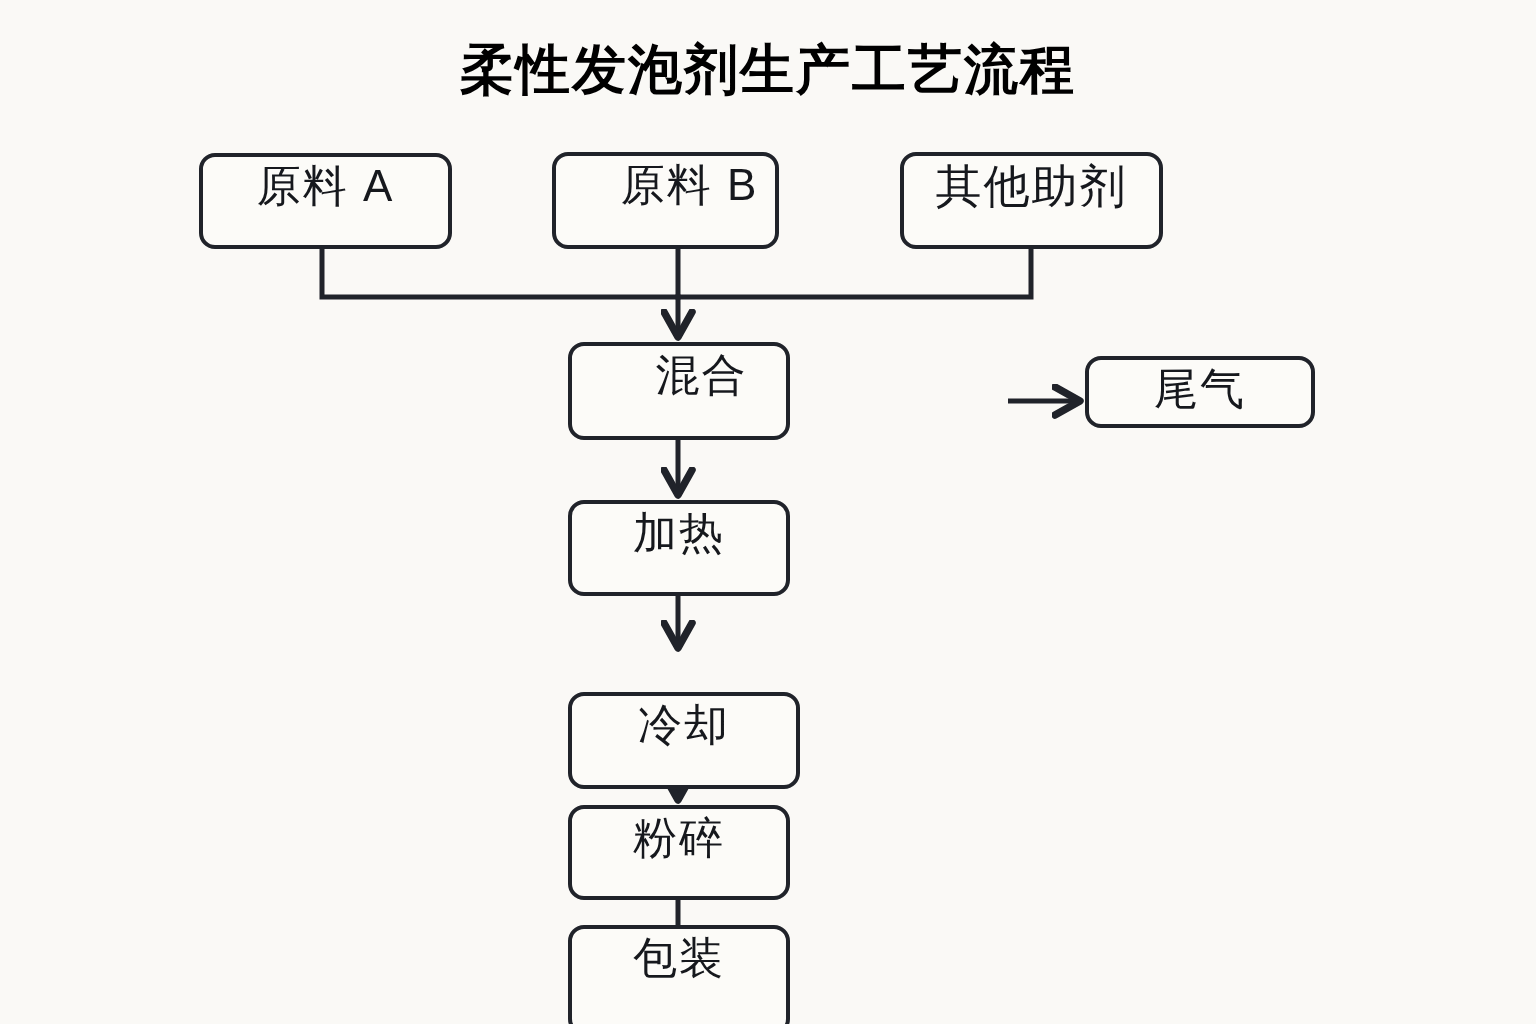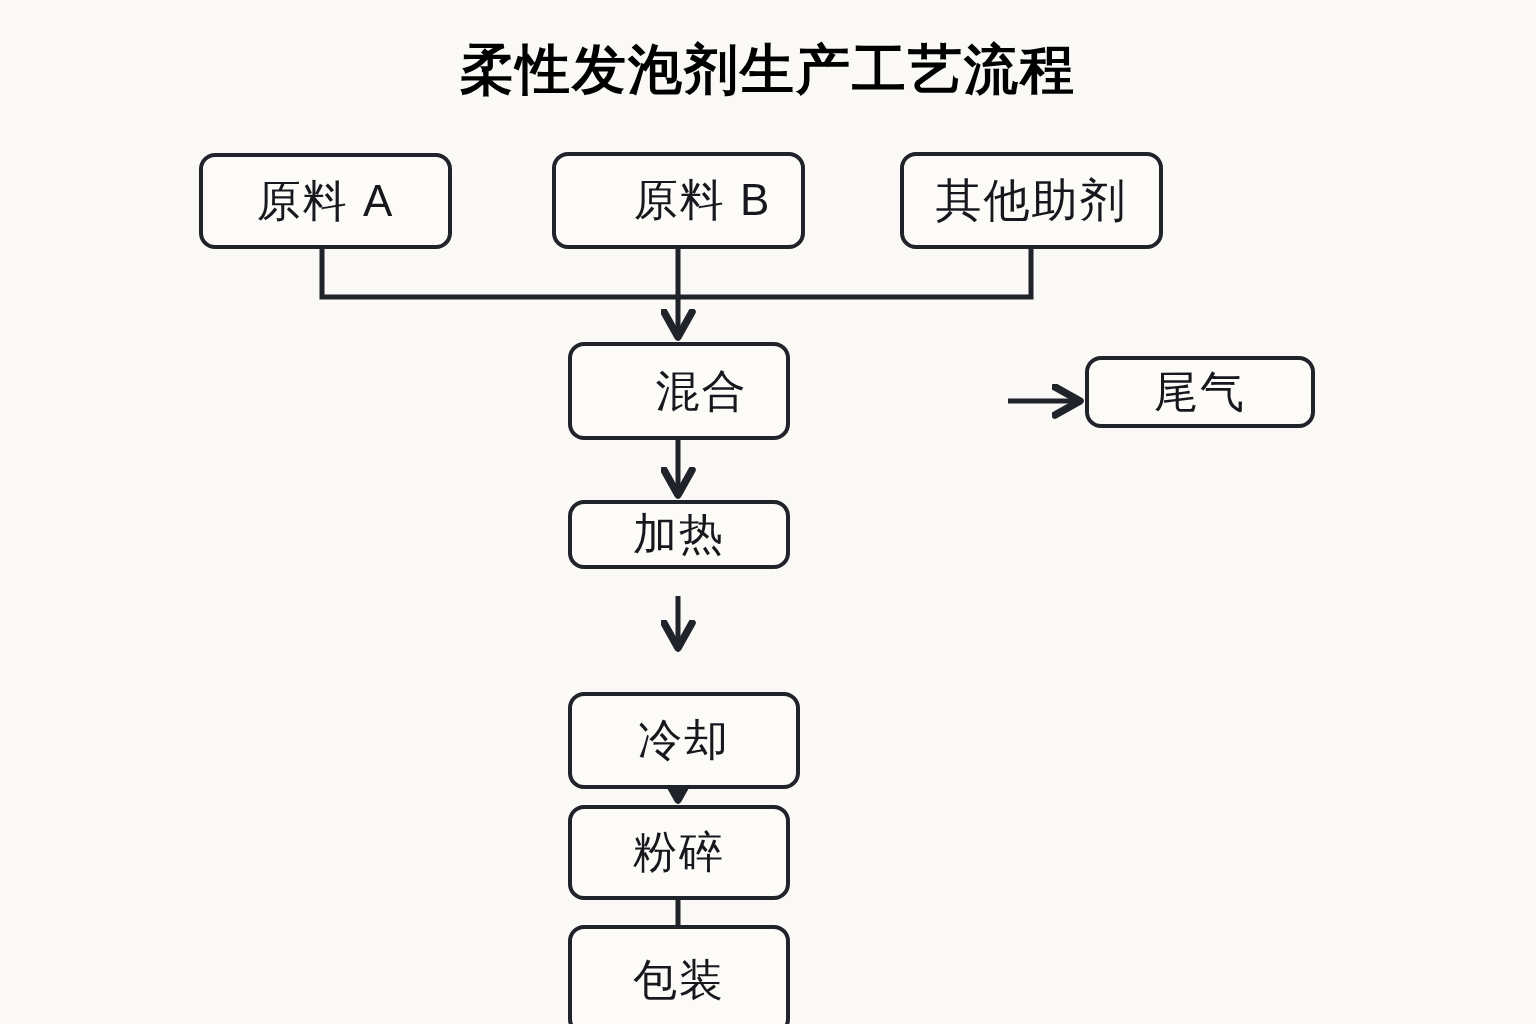--- a/index.html
+++ b/index.html
@@ -48,7 +48,6 @@
     border: 4px solid #20232a;
     border-radius: 16px;
     display: flex;
-    align-items: center;
     justify-content: center;
     color: #16181d;
     font-size: 44px;

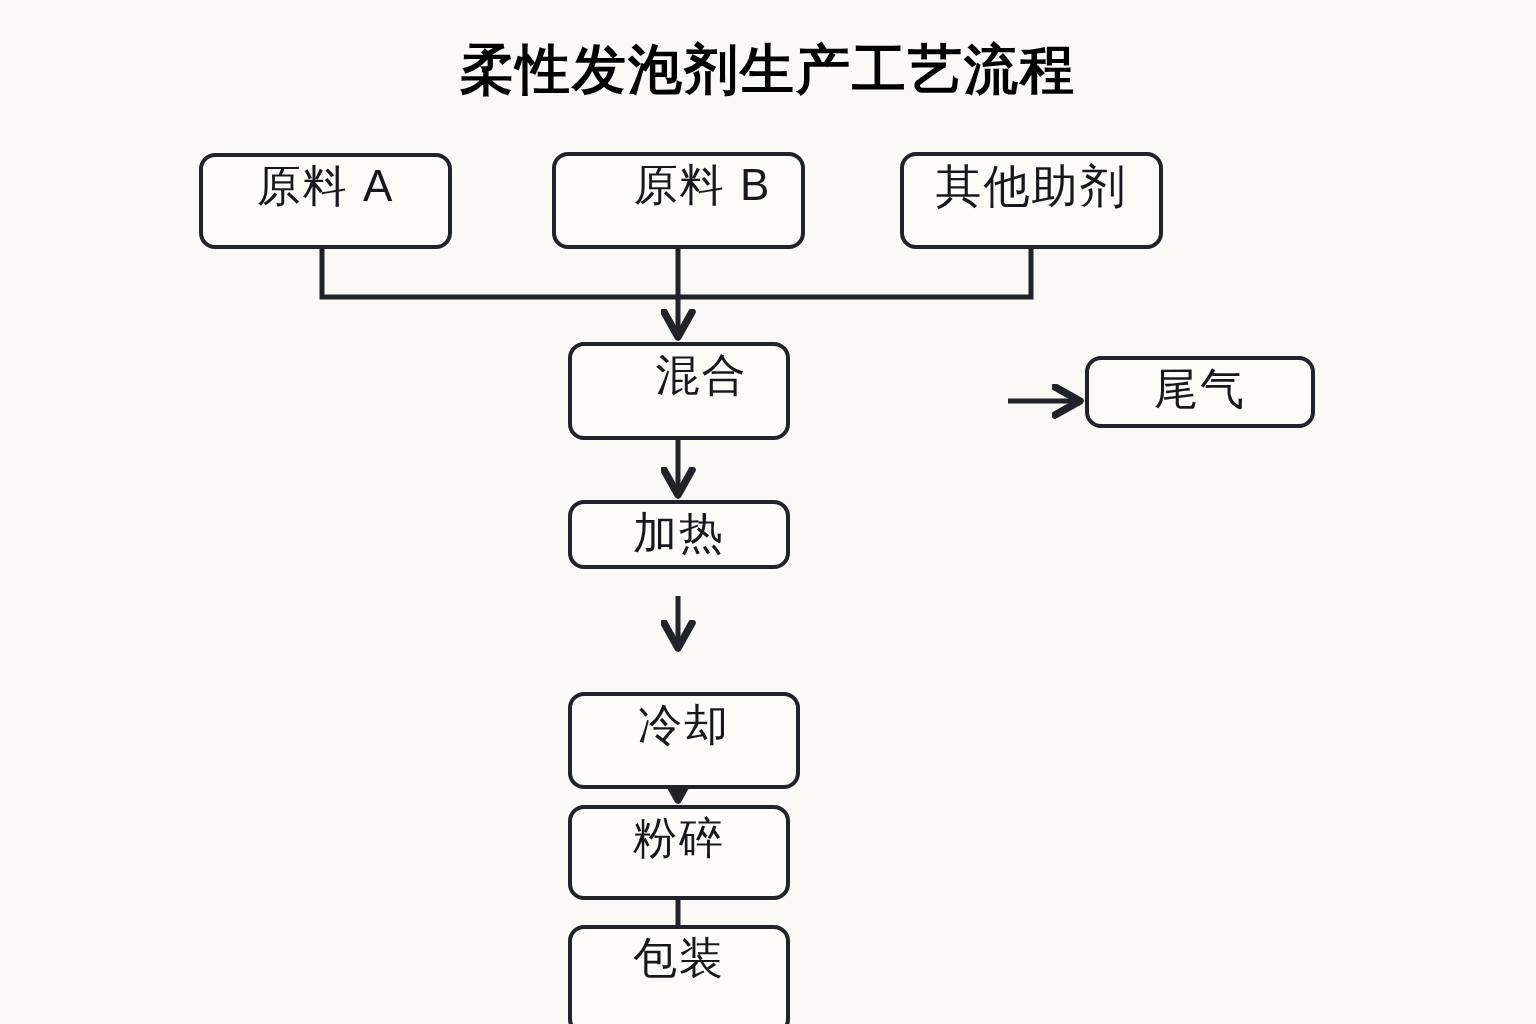--- a/index.html
+++ b/index.html
@@ -59,7 +59,7 @@
   .node.small-text { font-size: 46px; }
   
   #node-raw-a   { left: 199px; top: 153px; width: 253px; height: 96px; }
-  #node-raw-b   { left: 552px; top: 152px; width: 253px; height: 97px; padding-left: 48px; }
+  #node-raw-b   { left: 552px; top: 152px; width: 227px; height: 97px; padding-left: 48px; }
   #node-additive{ left: 900px; top: 152px; width: 263px; height: 97px; }
   
   #node-mix     { left: 568px; top: 342px; width: 222px; height: 98px; padding-left: 45px; }

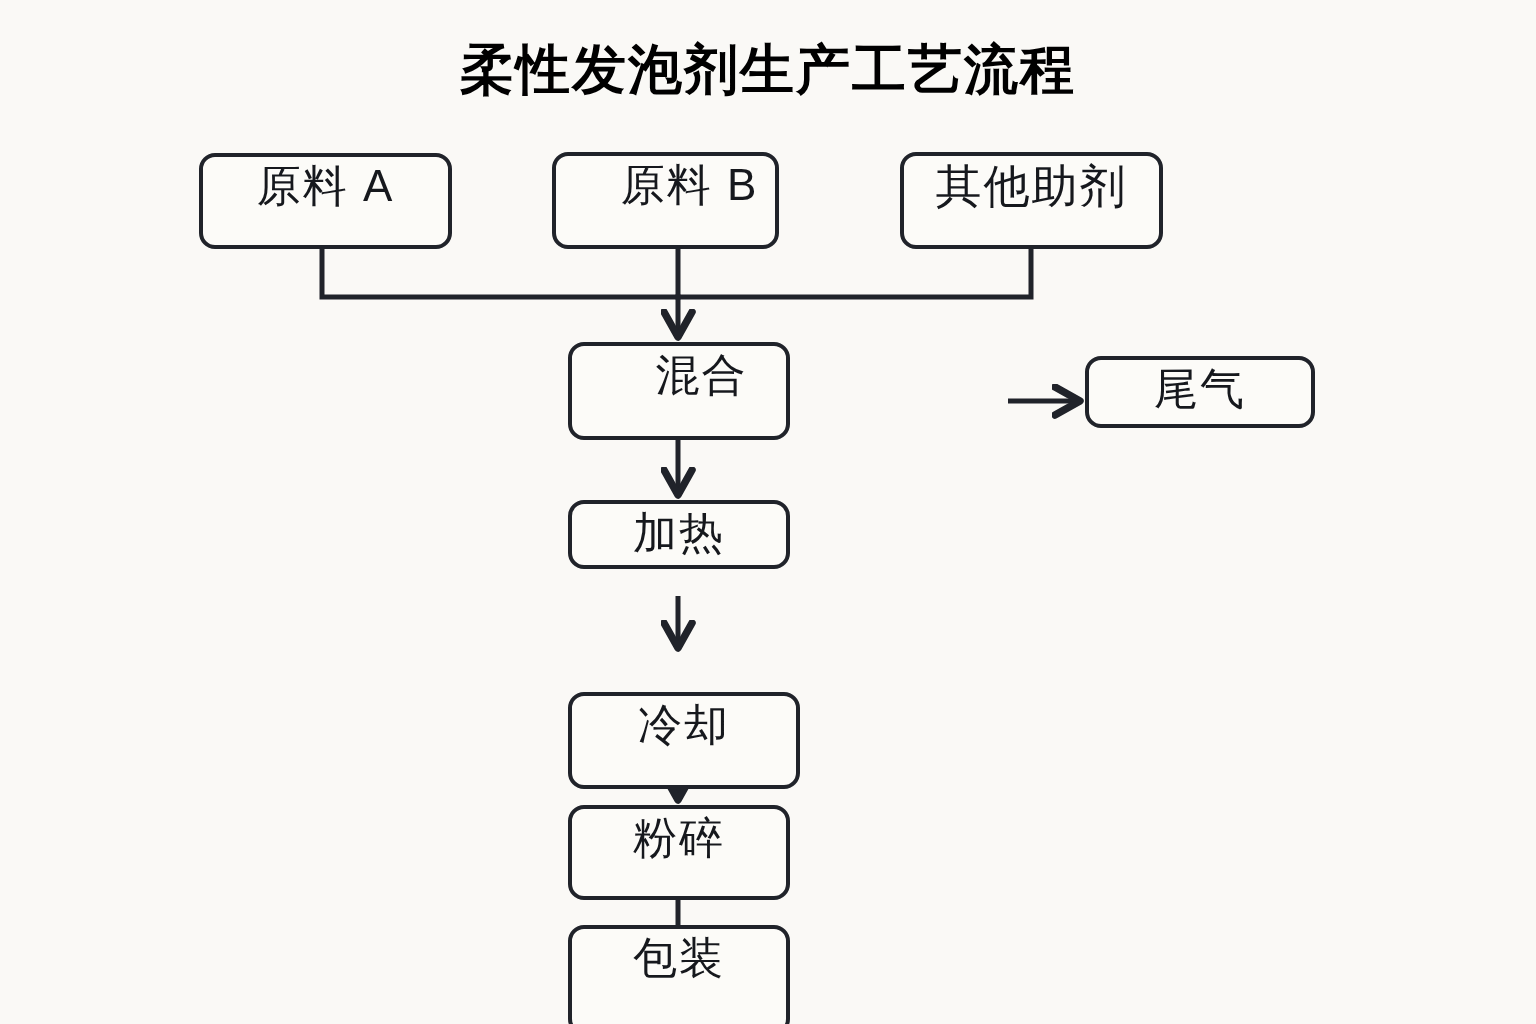--- a/index.html
+++ b/index.html
@@ -63,7 +63,7 @@
   #node-additive{ left: 900px; top: 152px; width: 263px; height: 97px; }
   
   #node-mix     { left: 568px; top: 342px; width: 222px; height: 98px; padding-left: 45px; }
-  #node-heat    { left: 568px; top: 500px; width: 222px; height: 69px; }
+  #node-heat    { left: 568px; top: 500px; width: 222px; height: 96px; }
   #node-cool    { left: 568px; top: 692px; width: 232px; height: 97px; }
   #node-crush   { left: 568px; top: 805px; width: 222px; height: 95px; }
   #node-package { left: 568px; top: 925px; width: 222px; height: 110px; }

